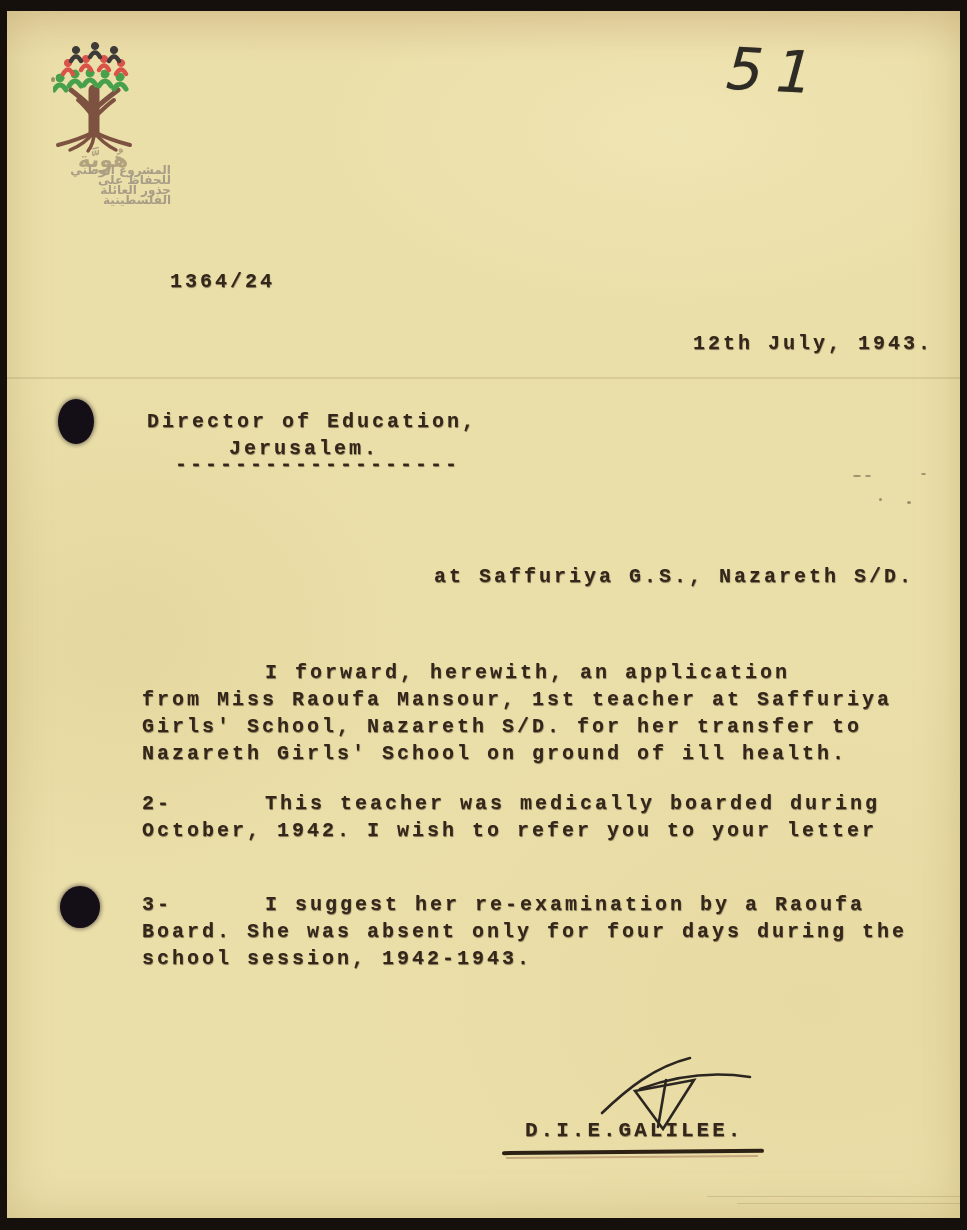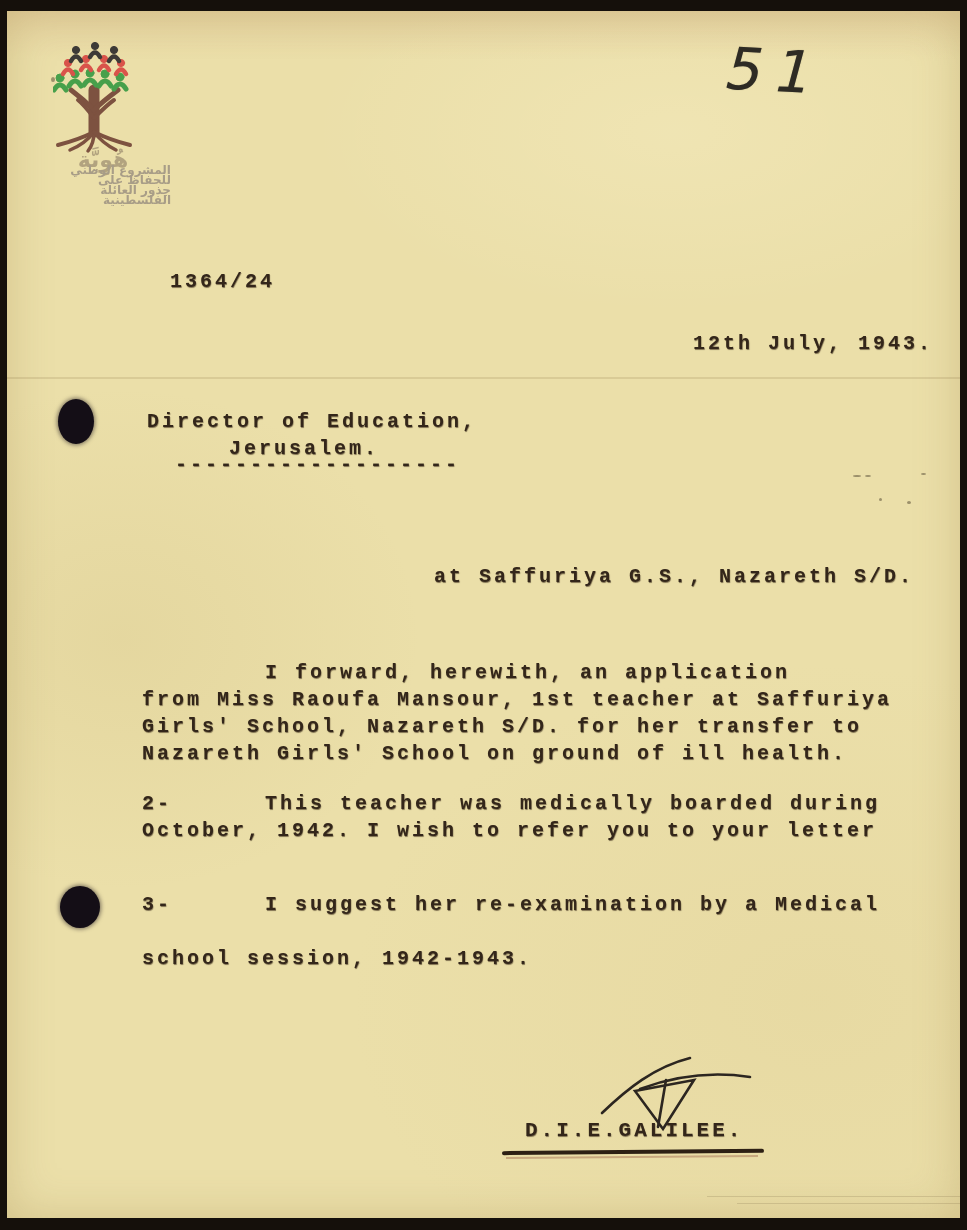--- a/index.html
+++ b/index.html
@@ -139,7 +139,7 @@
     <div class="tw" style="left:135px; top:808px;">October, 1942. I wish to refer you to your letter</div>
 
     <div class="tw" style="left:135px; top:882px;">3-</div>
-    <div class="tw" style="left:258px; top:882px;">I suggest her re-examination by a Medical</div>
+    <div class="tw" style="left:258px; top:882px;">I suggest her re-examination by a Raoufa</div>
     <div class="tw" style="left:135px; top:936px;">school session, 1942-1943.</div>
 
     <svg style="position:absolute; left:575px; top:1038px;" width="185" height="92" viewBox="0 0 185 92">

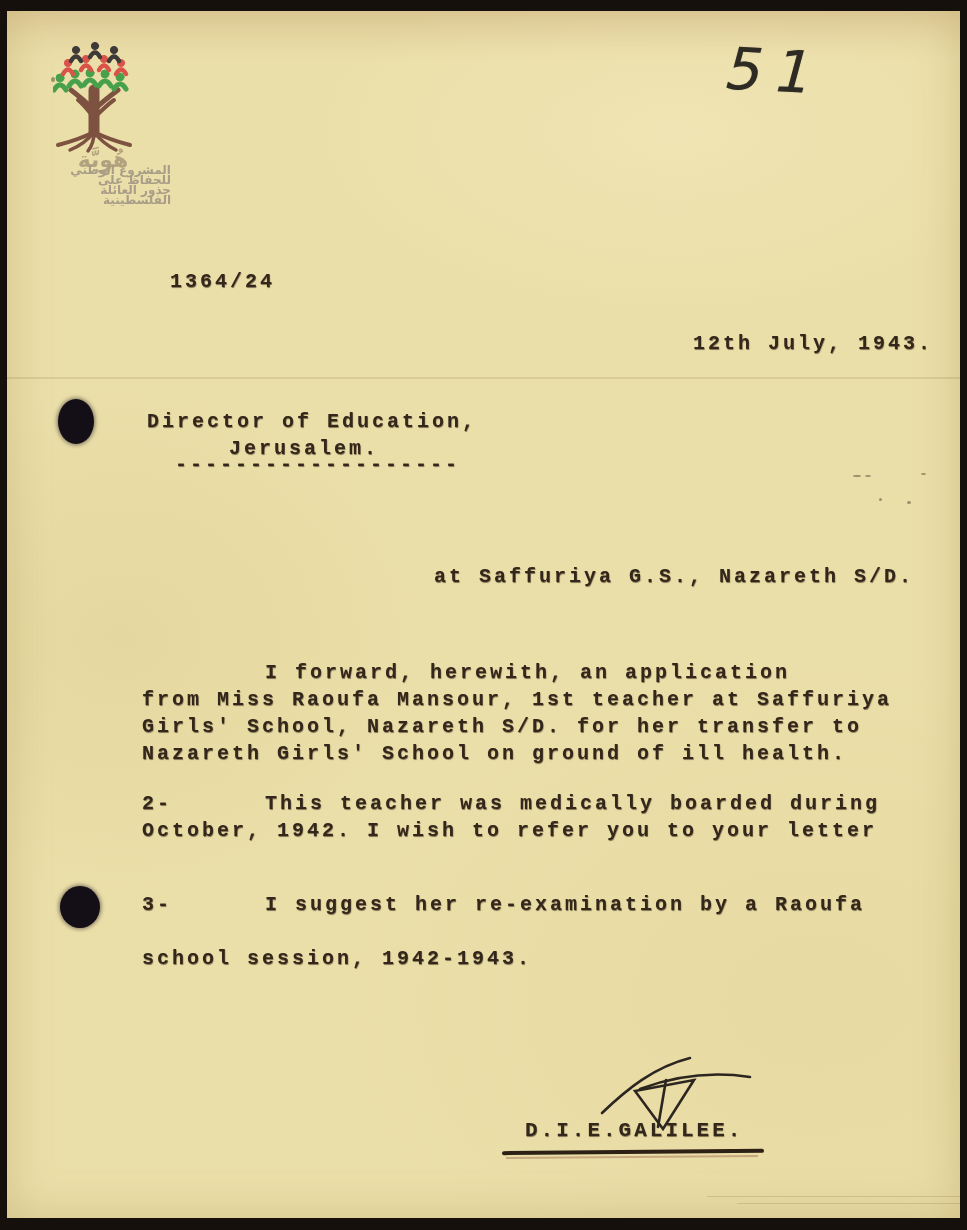--- a/index.html
+++ b/index.html
@@ -140,6 +140,7 @@
 
     <div class="tw" style="left:135px; top:882px;">3-</div>
     <div class="tw" style="left:258px; top:882px;">I suggest her re-examination by a Raoufa</div>
+    <div class="tw" style="left:135px; top:909px;">Board. She was absent only for four days during the</div>
     <div class="tw" style="left:135px; top:936px;">school session, 1942-1943.</div>
 
     <svg style="position:absolute; left:575px; top:1038px;" width="185" height="92" viewBox="0 0 185 92">

